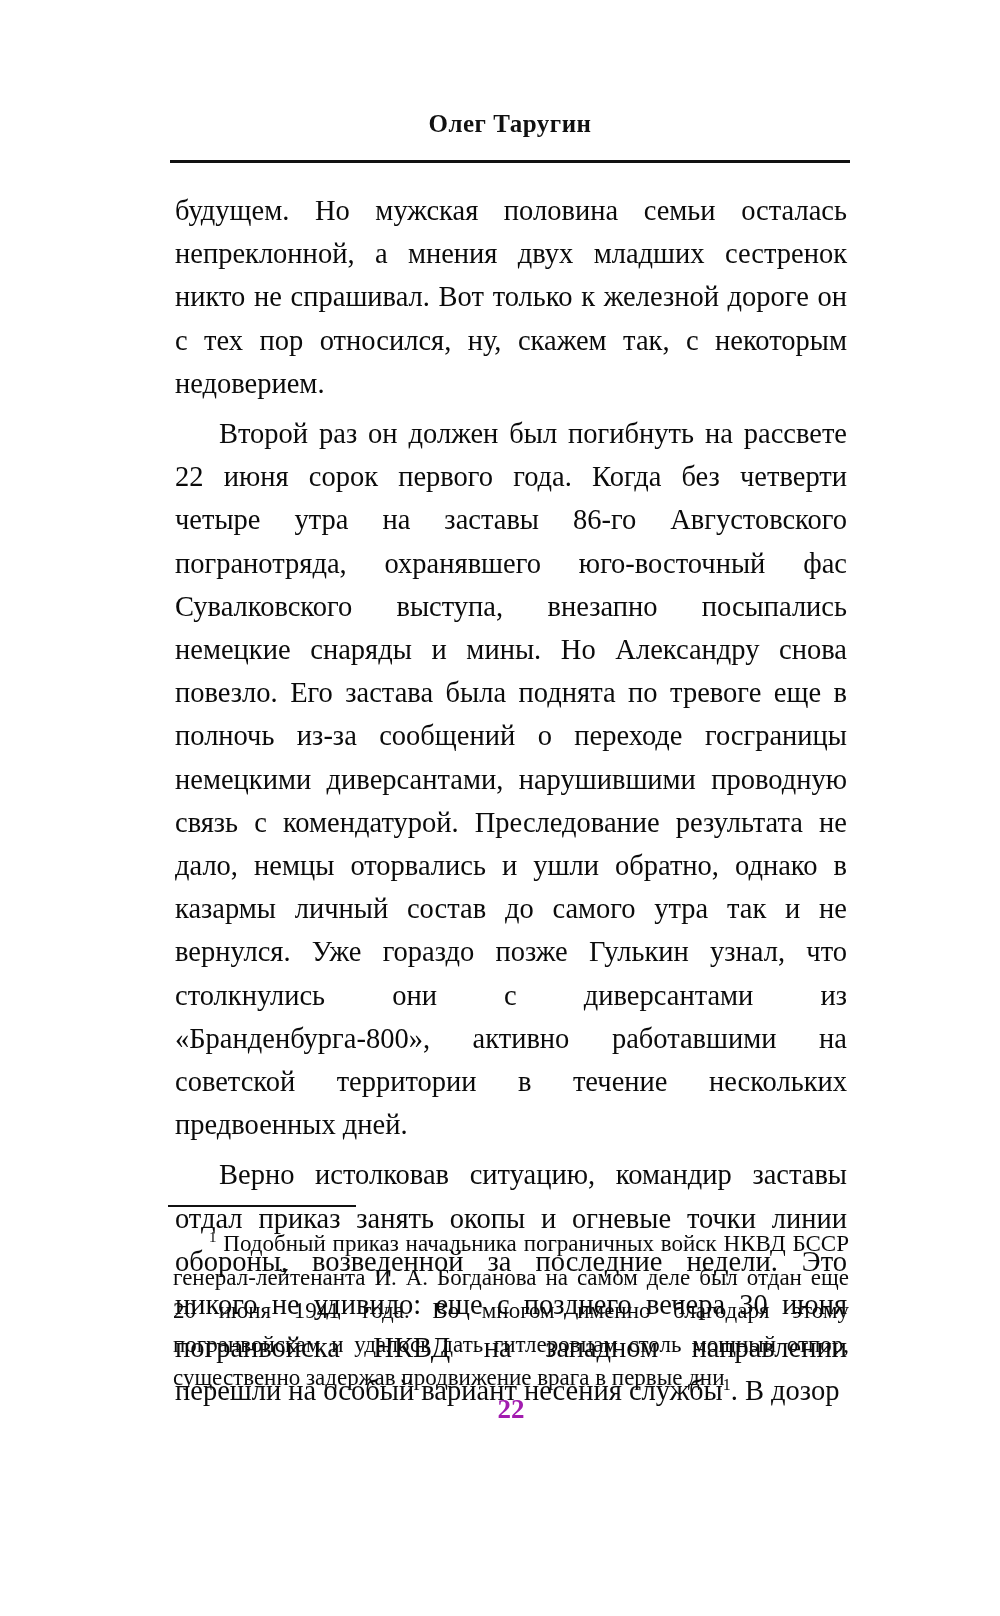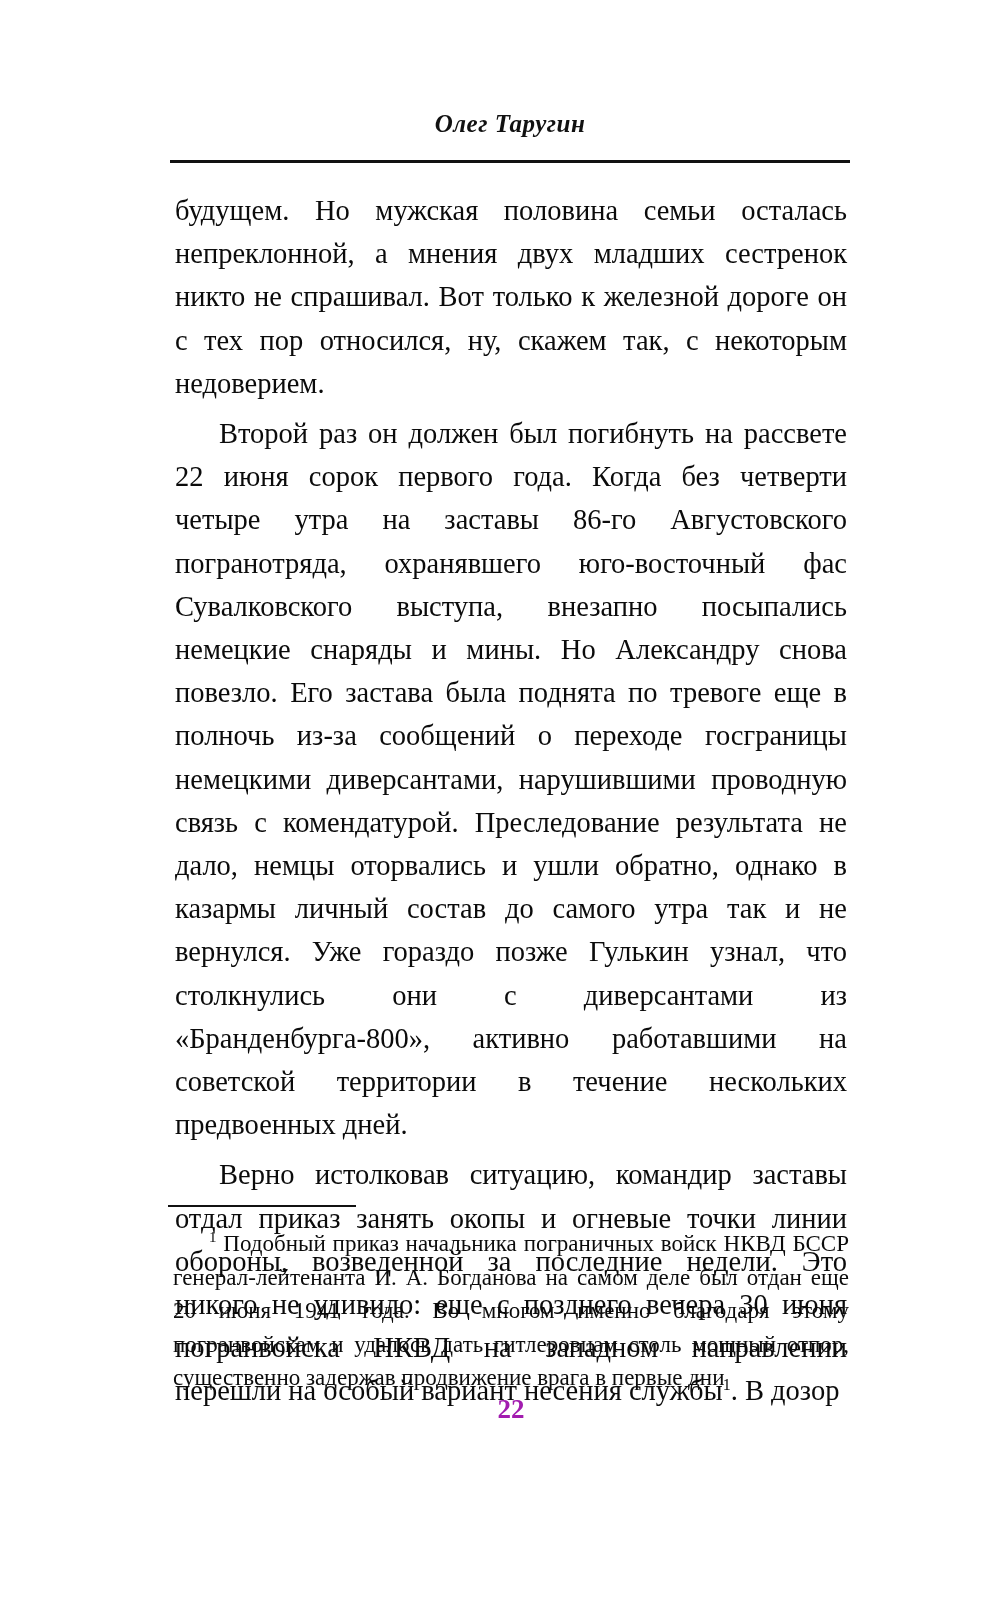--- a/index.html
+++ b/index.html
@@ -30,7 +30,6 @@
     width: 680px;
     text-align: center;
     font-family: "Liberation Serif", serif;
-    font-style: italic;
     font-weight: bold;
     font-size: 25px;
     letter-spacing: 0.5px;

